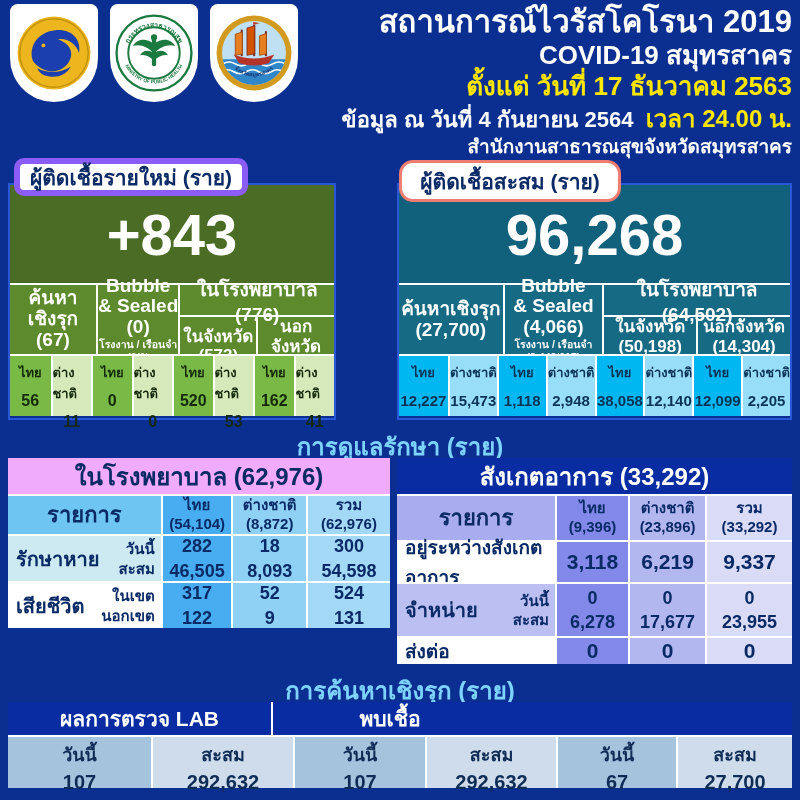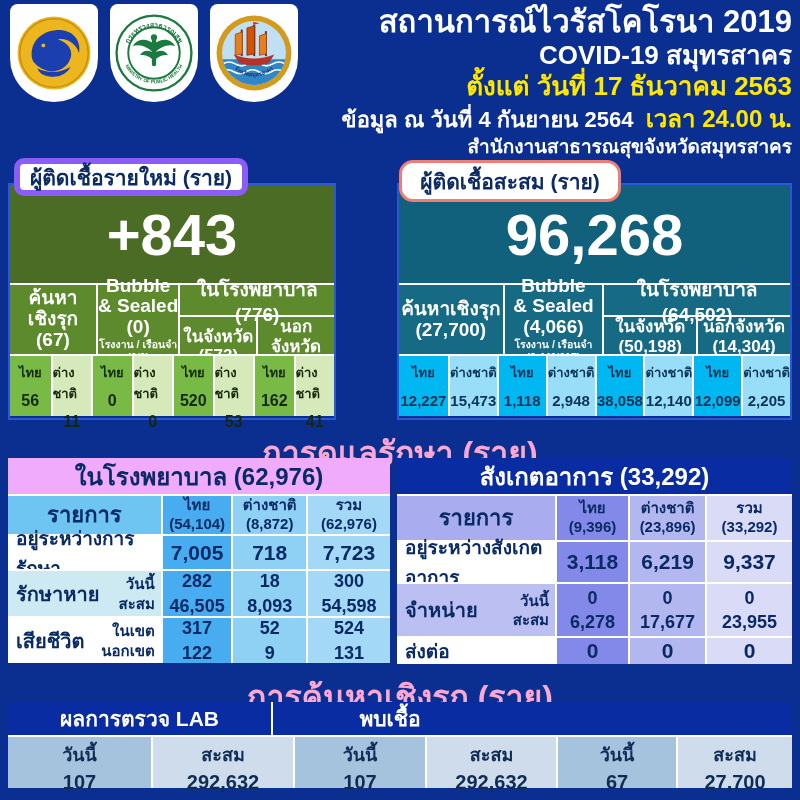--- a/index.html
+++ b/index.html
@@ -60,7 +60,7 @@
   .panel-cum .bc.forg { background:#99def8; color:#0b3356; }
 
   
-  .sec-title { position:absolute; left:0; width:100%; text-align:center; color:#f9a8d4; font-weight:700; font-size:32px; }
+  .sec-title { position:absolute; left:0; width:100%; text-align:center; color:#7dd3fc; font-weight:700; font-size:24px; }
   .care-sec { top:427px; }
   .pro-sec  { top:671px; }
 

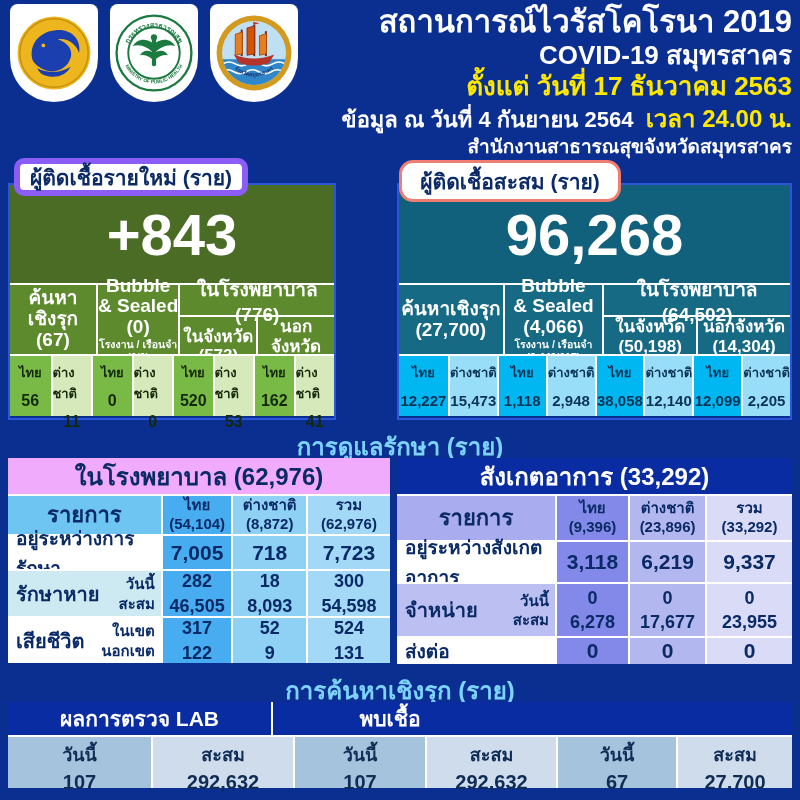--- a/index.html
+++ b/index.html
@@ -332,12 +332,6 @@
           <span>(62,976)</span>
         </div>
     </div>
-    <div class="ct-row r-h35">
-      <div class="cell w-label rowlab">อยู่ระหว่างการรักษา</div>
-      <div class="cell w-thai col-thai val1">7,005</div>
-      <div class="cell w-forg col-forg val1">718</div>
-      <div class="cell w-tot col-tot val1">7,723</div>
-    </div>
     <div class="ct-row r-h47">
       <div class="cell w-label rowlab pale">
         <div class="duo">

